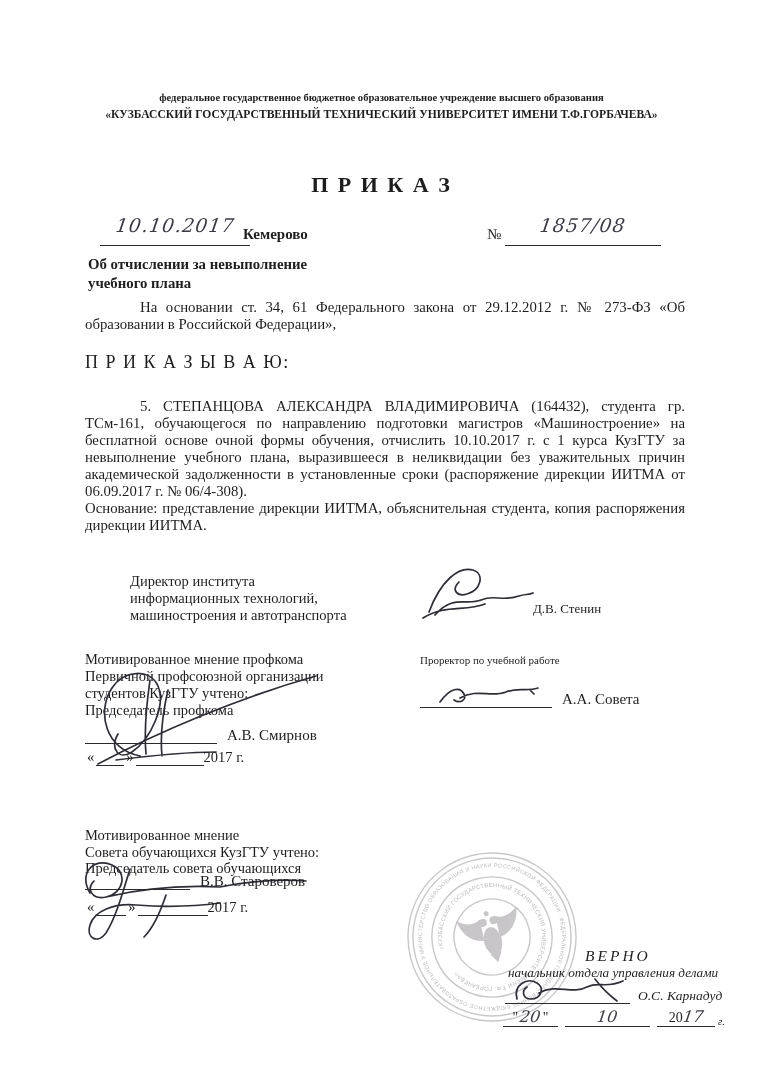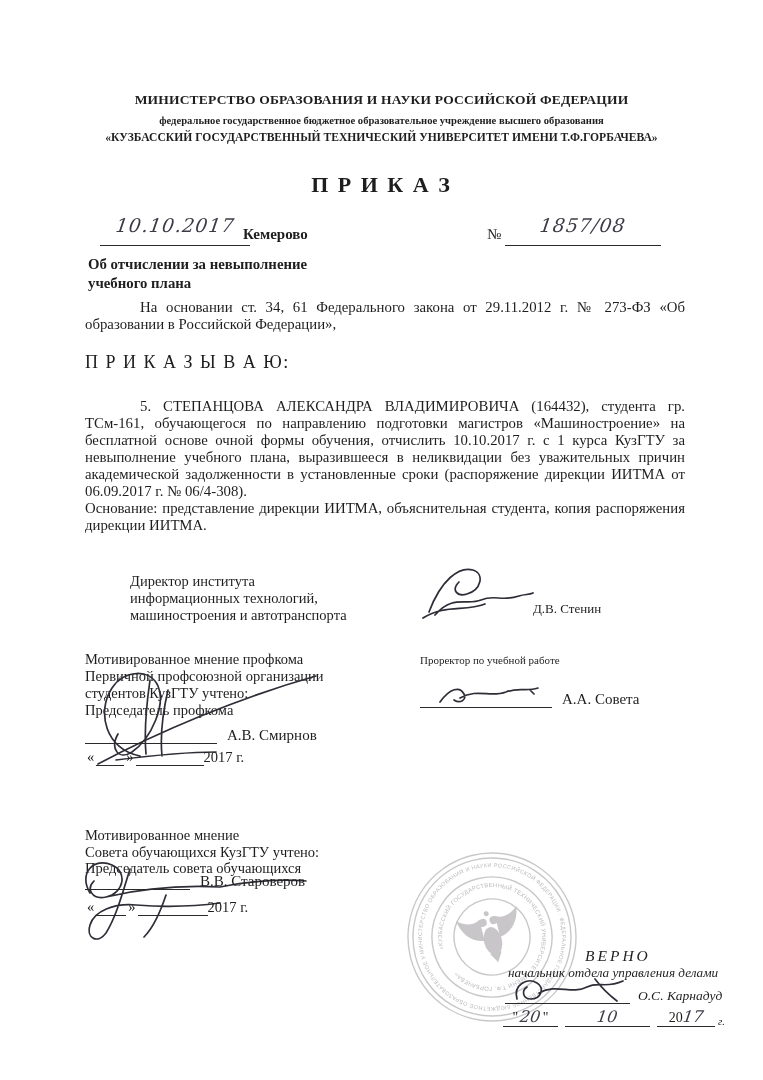--- a/index.html
+++ b/index.html
@@ -73,7 +73,6 @@
 <div class="page">
 
   <div class="header abs">
-    <div class="h1 b">МИНИСТЕРСТВО ОБРАЗОВАНИЯ И НАУКИ РОССИЙСКОЙ ФЕДЕРАЦИИ</div>
     <div class="h2 b">федеральное государственное бюджетное образовательное учреждение высшего образования</div>
     <div class="h3 b">«КУЗБАССКИЙ ГОСУДАРСТВЕННЫЙ ТЕХНИЧЕСКИЙ УНИВЕРСИТЕТ ИМЕНИ Т.Ф.ГОРБАЧЕВА»</div>
   </div>

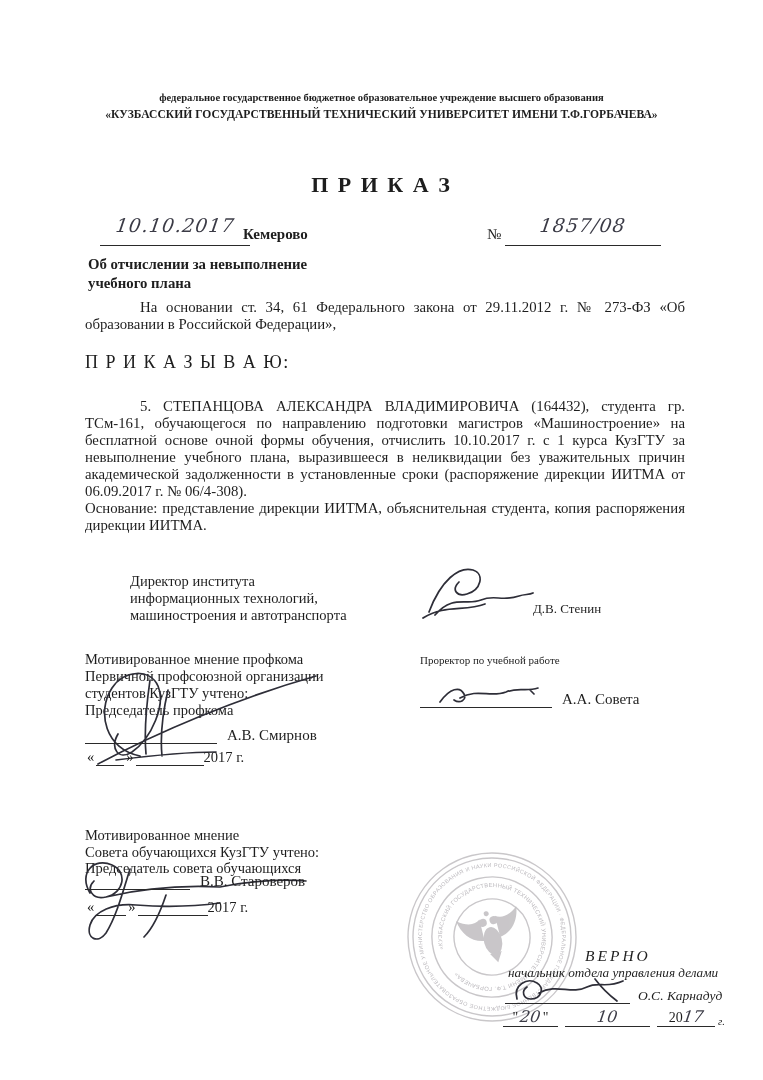--- a/index.html
+++ b/index.html
@@ -93,7 +93,7 @@
     <div class="b">учебного плана</div>
   </div>
 
-  <p class="basis abs">На основании ст. 34, 61 Федерального закона от 29.11.2012 г. № 273-ФЗ «Об образовании в Российской Федерации»,</p>
+  <p class="basis abs">На основании ст. 34, 61 Федерального закона от 29.12.2012 г. № 273-ФЗ «Об образовании в Российской Федерации»,</p>
   <div class="decree abs">П Р И К А З Ы В А Ю:</div>
 
   <div class="bodytext abs">

